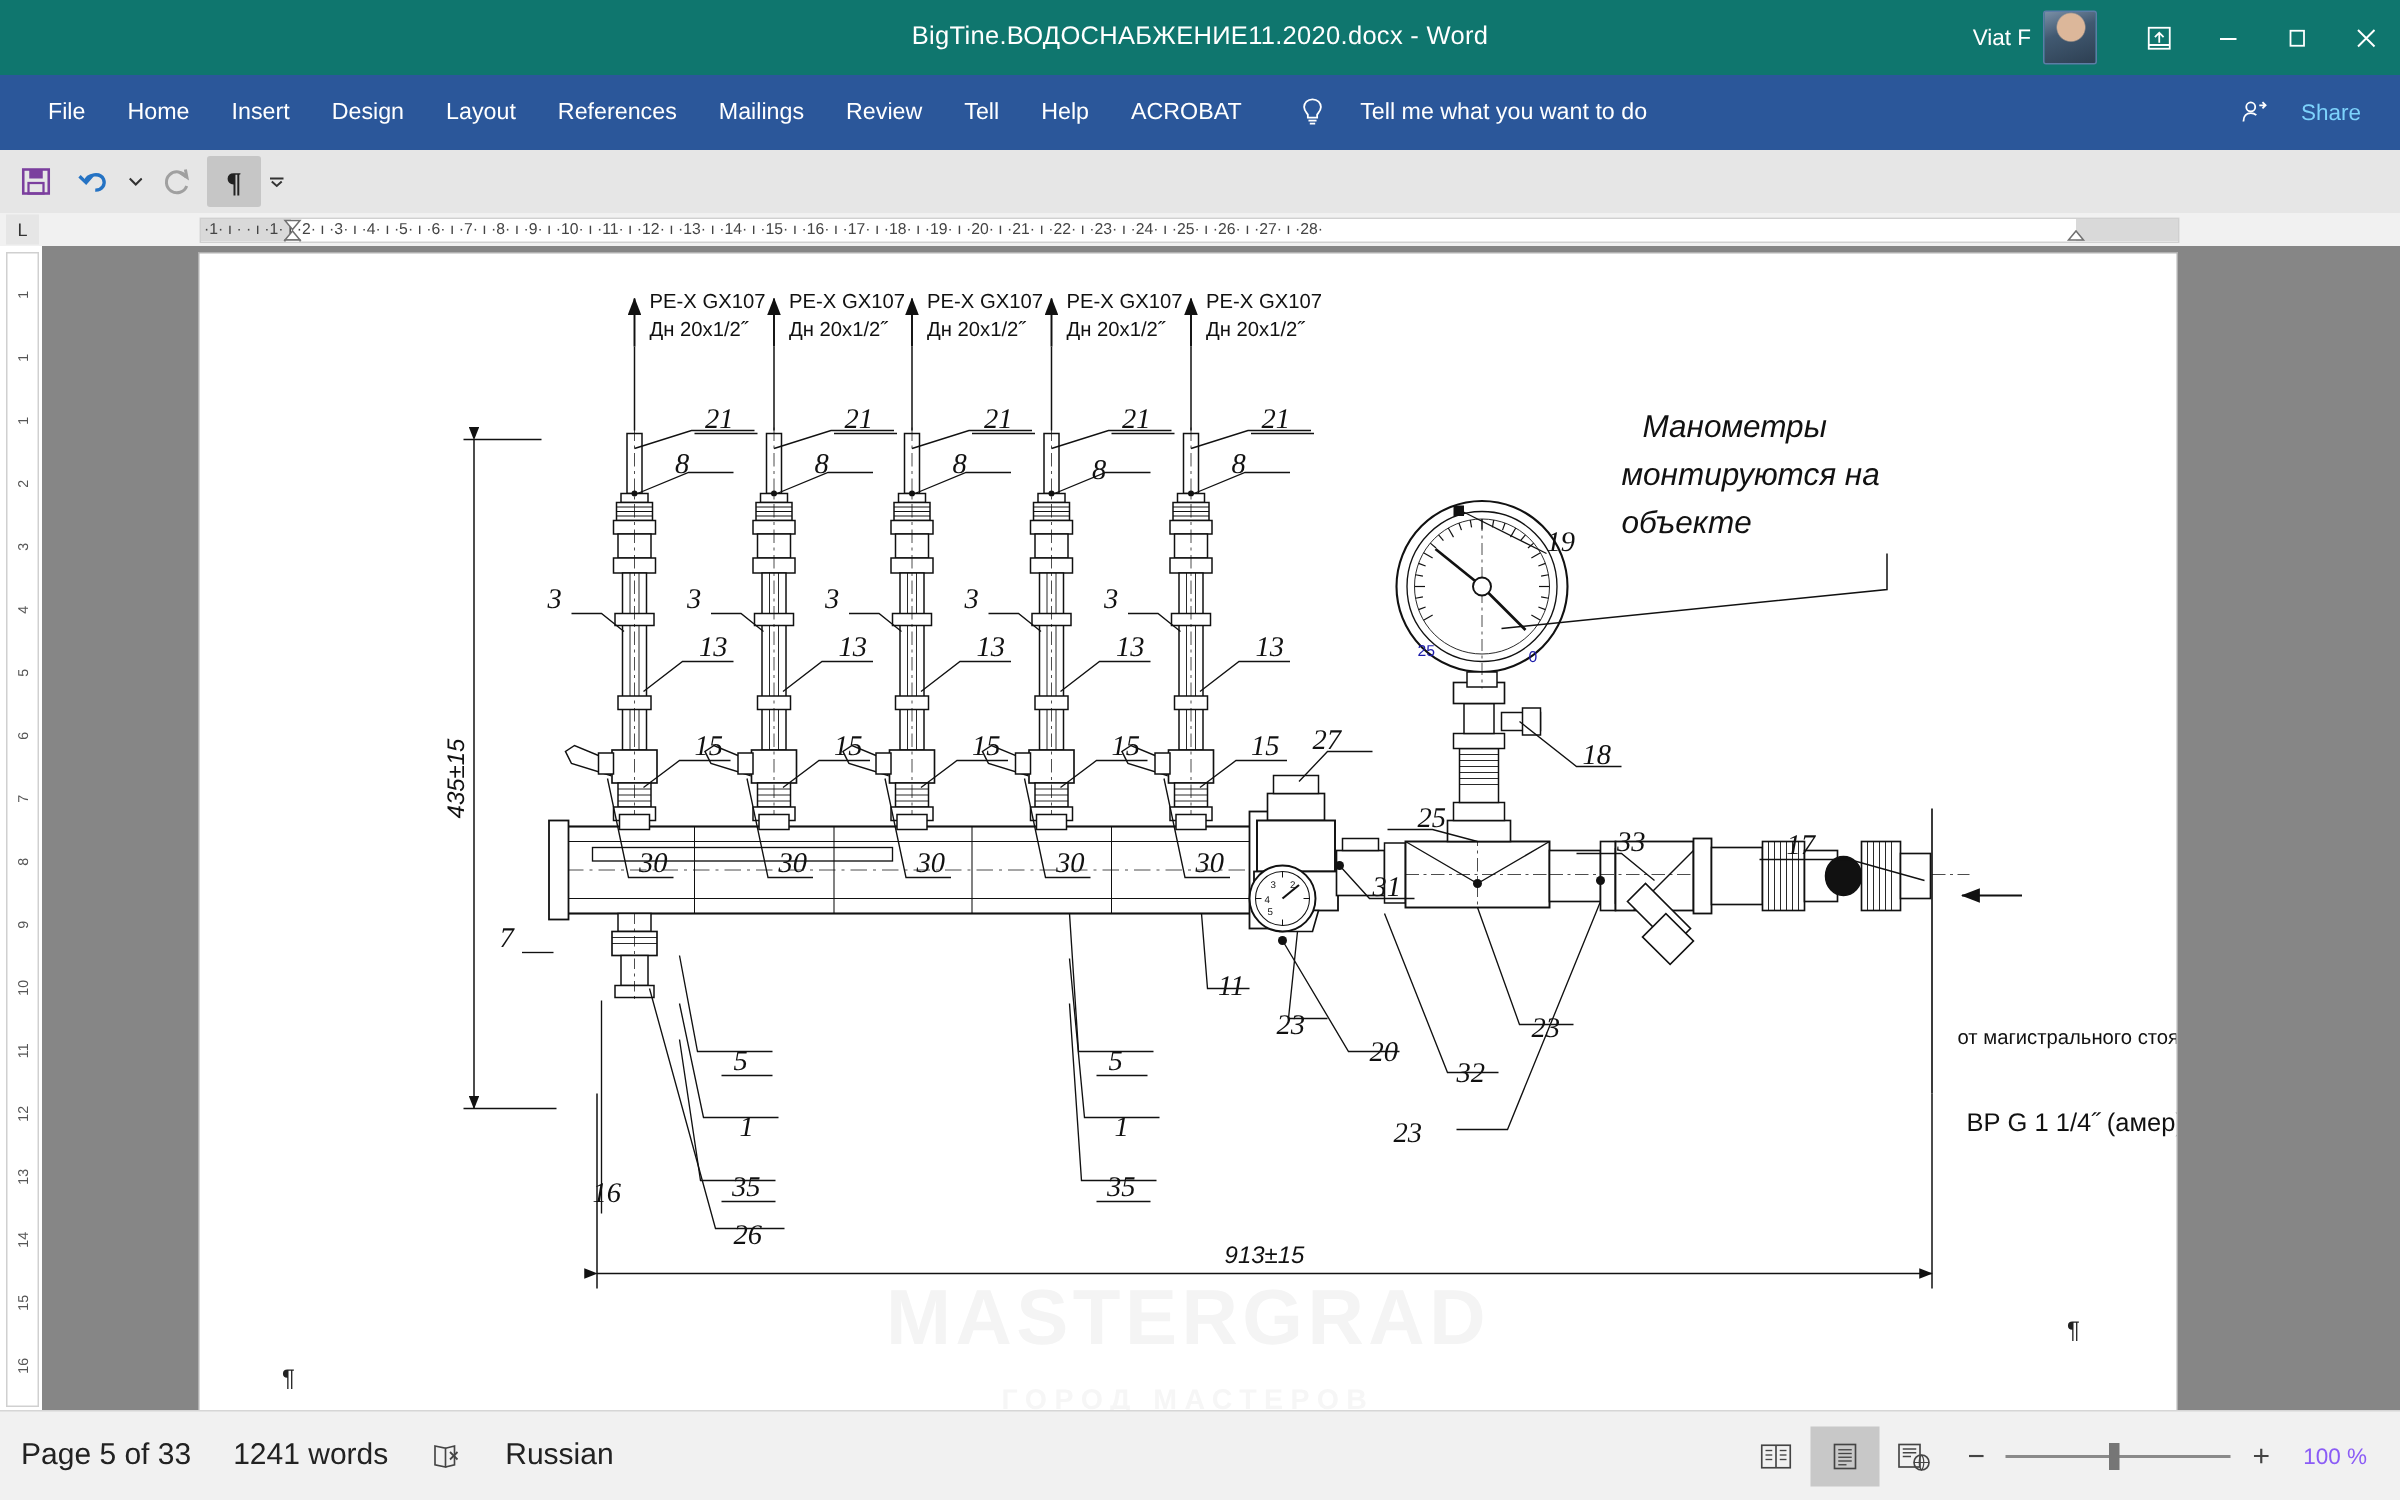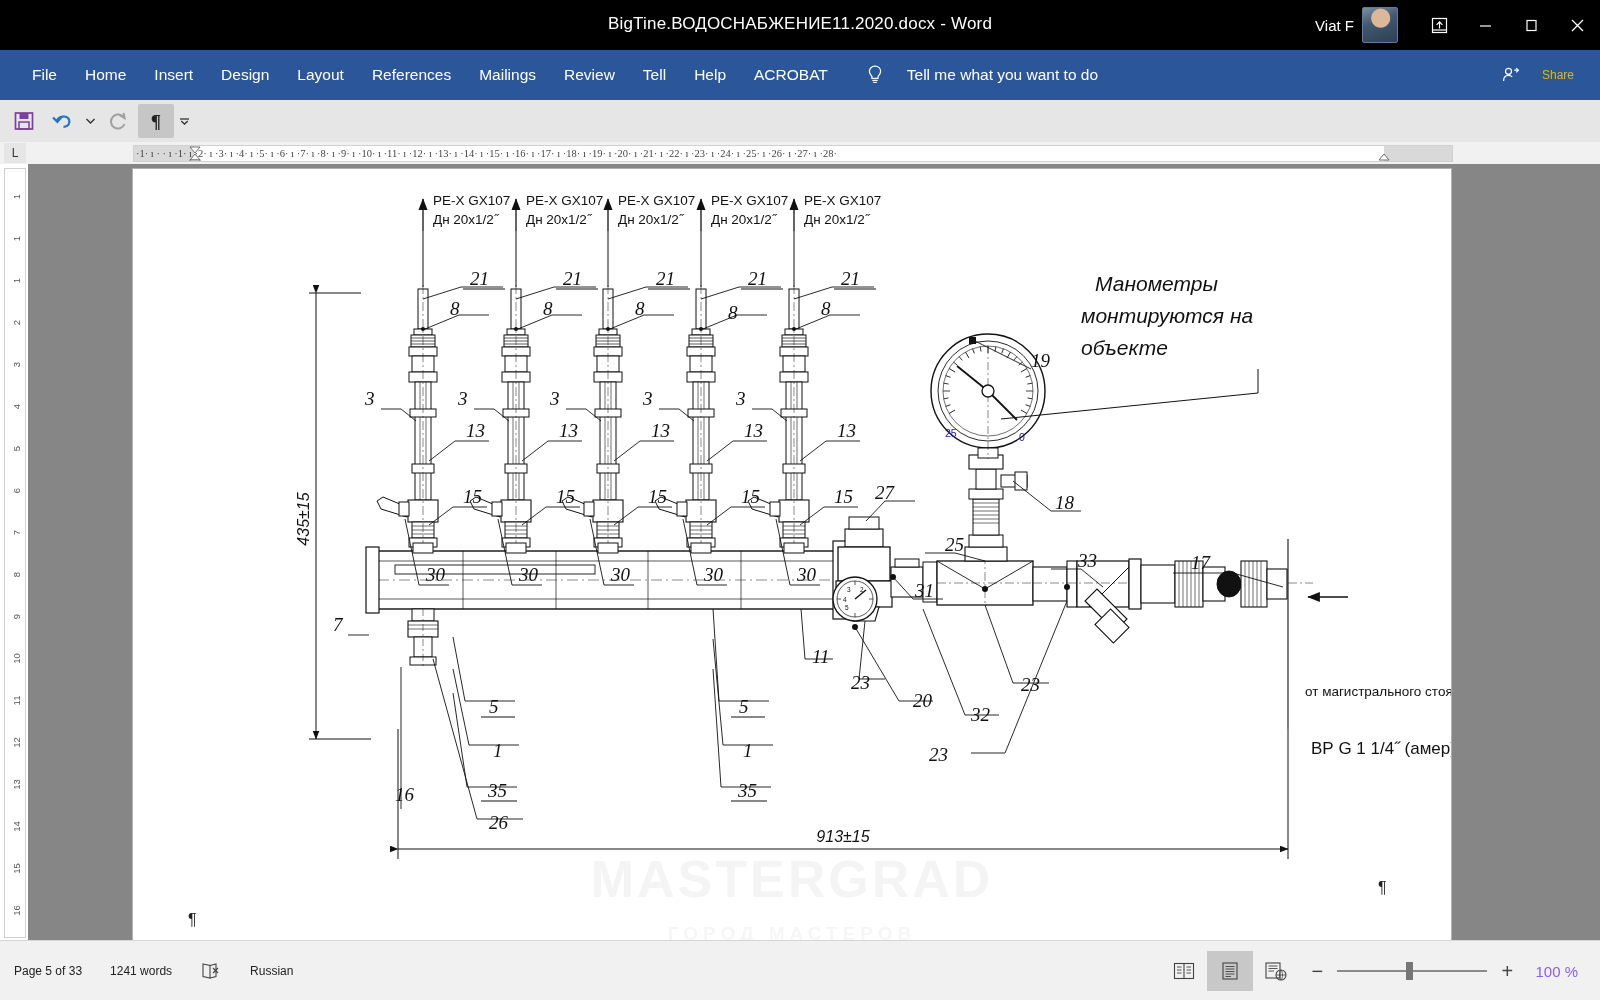--- a/index.html
+++ b/index.html
@@ -13,7 +13,7 @@
   
   .titlebar {
     position: absolute; left:0; top:0; width:1600px; height:50px;
-    background: #000000; color:#fff;
+    background: #0f766e; color:#fff;
     display:flex; align-items:center;
   }
   .title-text {

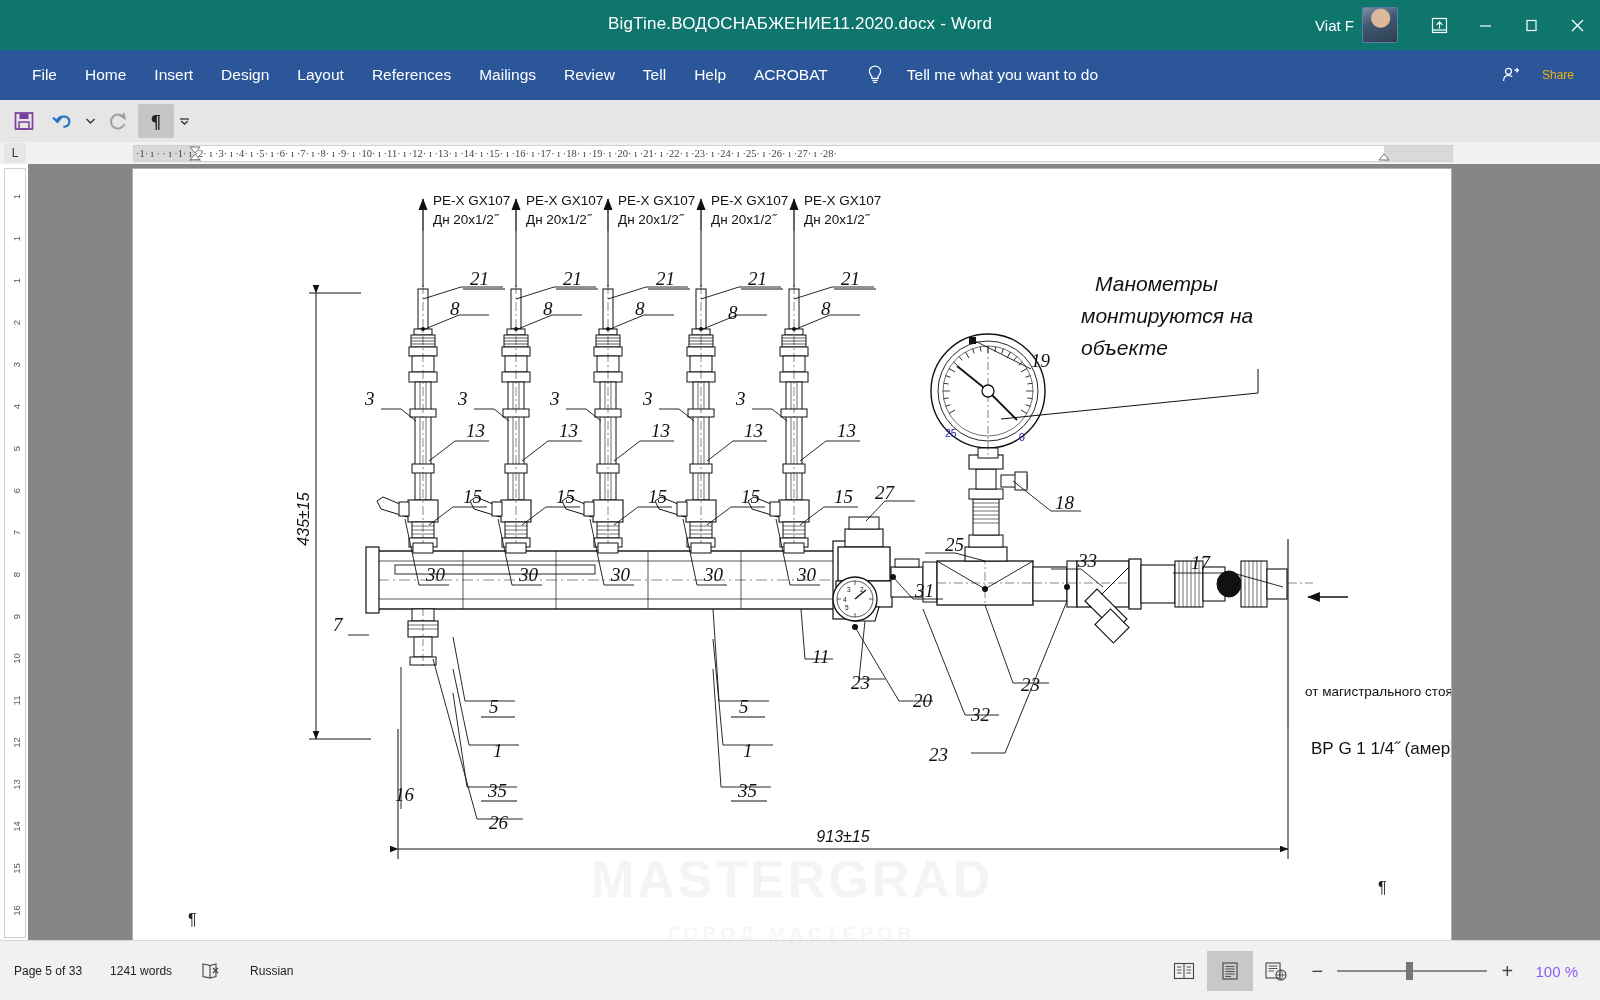--- a/index.html
+++ b/index.html
@@ -53,7 +53,7 @@
   }
   .share {
     position:absolute; right:26px; top:0; height:50px; display:flex; align-items:center; gap:22px;
-    font-size:12px; color:#eab308;
+    font-size:15px; color:#7dd3fc;
   }
 
   

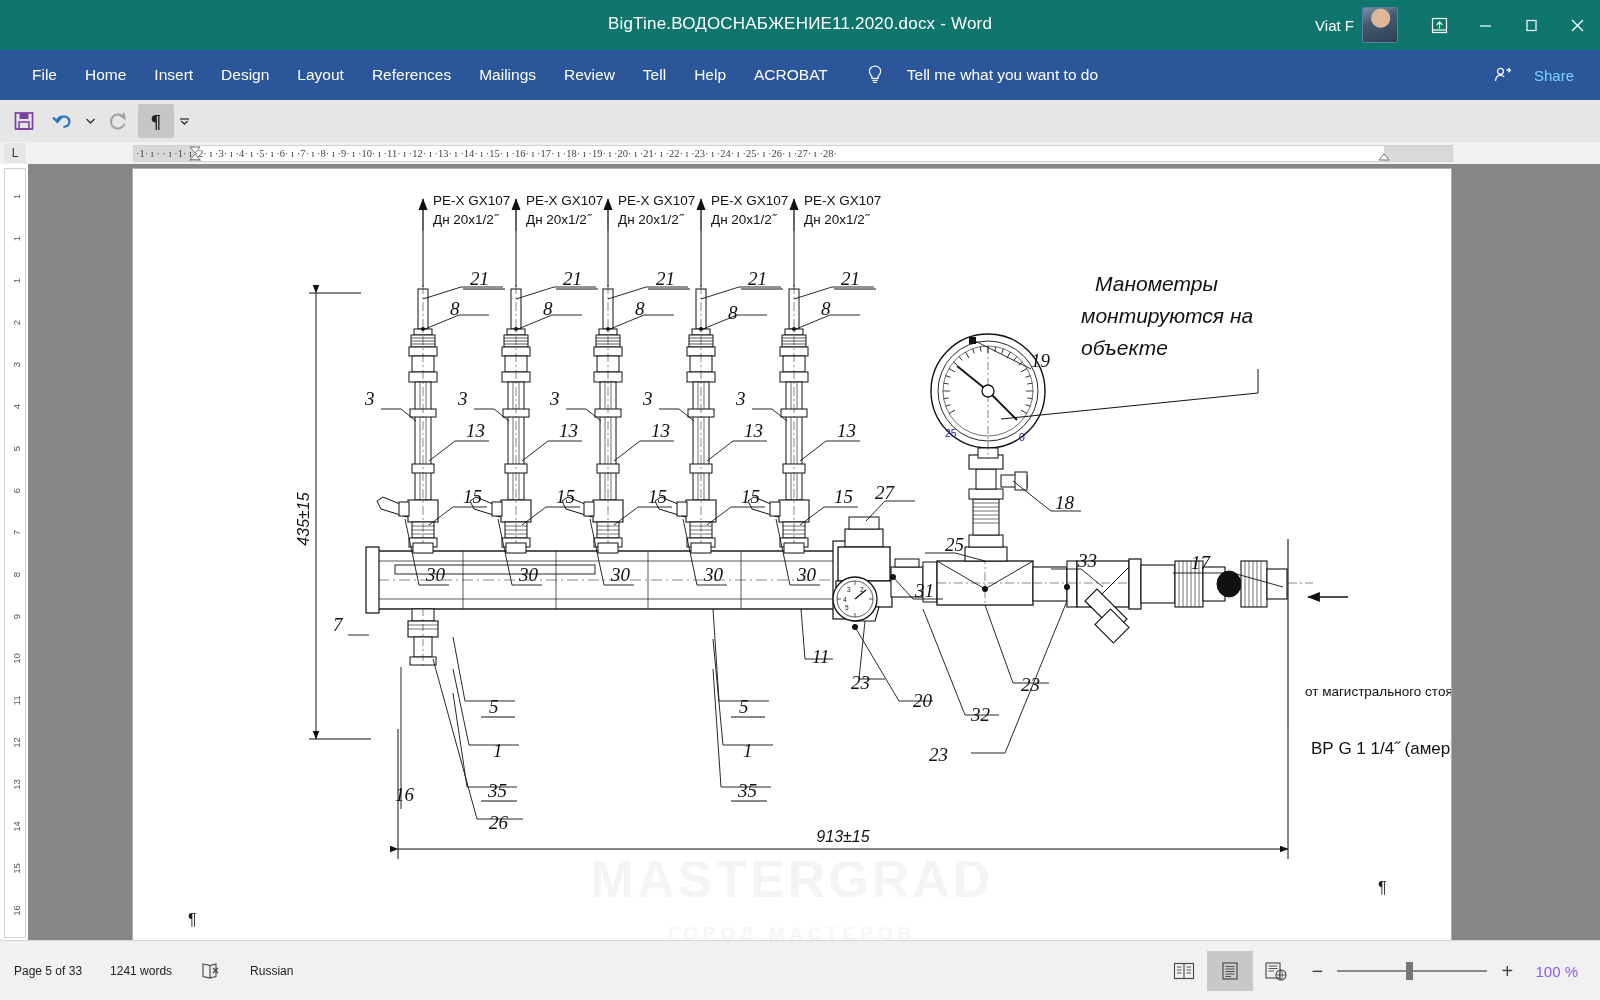--- a/index.html
+++ b/index.html
@@ -82,7 +82,7 @@
     white-space:nowrap; line-height:15px;
   }
   .hr-margin { position:absolute; top:0; height:15px; background:#d9d9d9; }
-  .hruler .ticks { position:relative; padding-left:2px;font-family:Liberation Serif, serif; }
+  .hruler .ticks { position:relative; padding-left:2px; }
 
   
   .vruler {

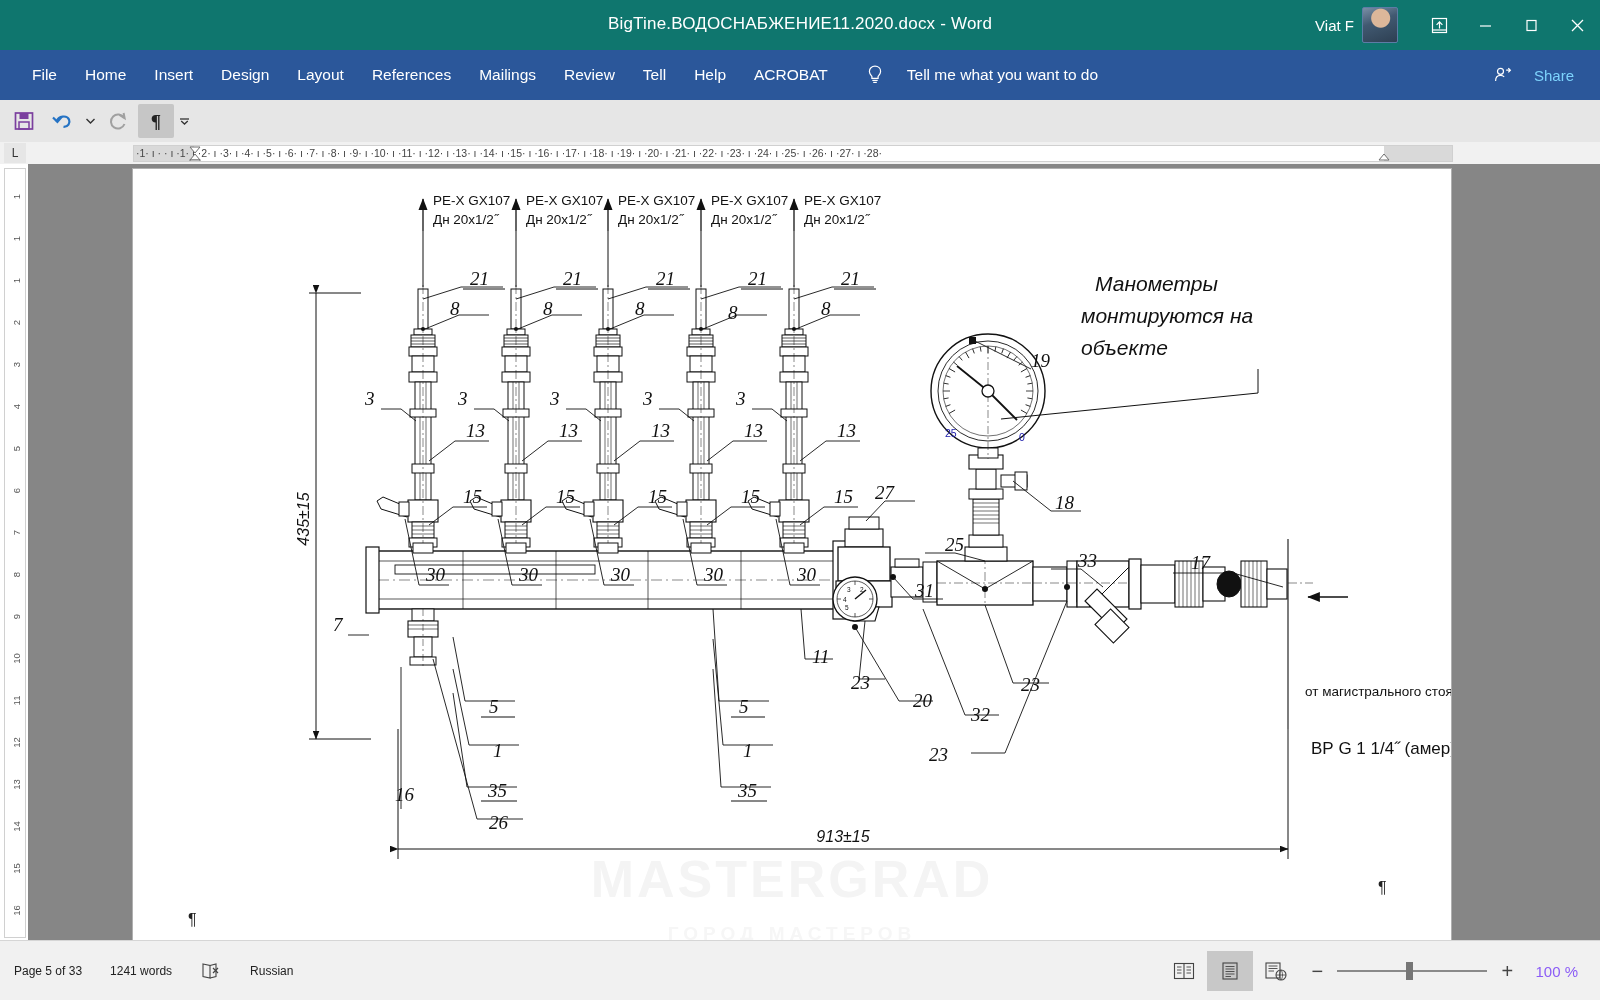--- a/index.html
+++ b/index.html
@@ -124,7 +124,7 @@
     background:#f1f1f1; border-top:1px solid #d6d6d6;
     display:flex; align-items:center;
   }
-  .sb-item { font-size:12px; color:#222; padding:0 14px; height:60px; display:flex; align-items:center; gap:8px; white-space:nowrap; }
+  .sb-item { font-size:20px; color:#222; padding:0 14px; height:60px; display:flex; align-items:center; gap:8px; white-space:nowrap; }
   .sb-right { position:absolute; right:0; top:0; height:60px; display:flex; align-items:center; gap:0; }
   .viewbtn { width:46px; height:40px; display:flex; align-items:center; justify-content:center; }
   .viewbtn.active { background:#c8c8c8; }

